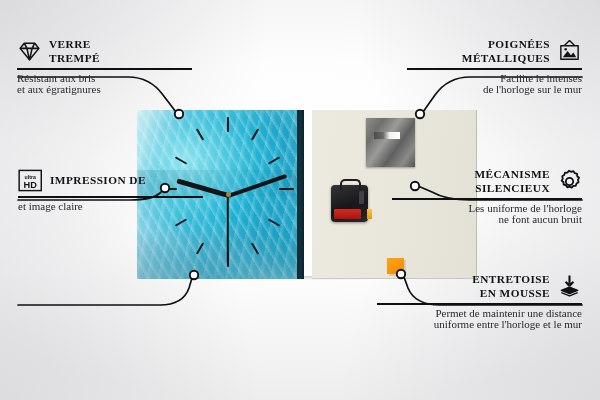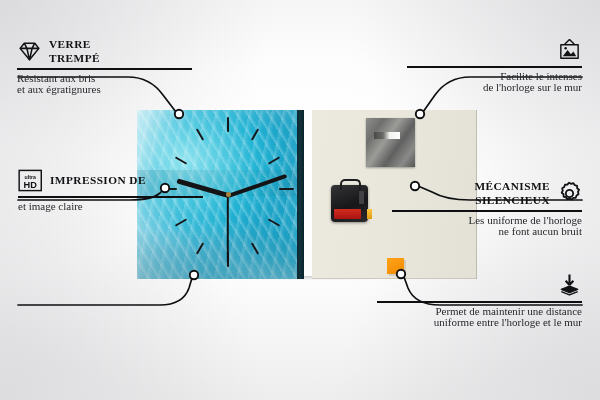--- a/index.html
+++ b/index.html
@@ -186,6 +186,10 @@
 
   <div class="callout right" style="left:407px;top:38px;width:175px;">
     <div class="head">
+      <span>
+        <div class="c-title">POIGNÉES</div>
+        <div class="c-title">MÉTALLIQUES</div>
+      </span>
       <span class="ic">
         <svg viewBox="0 0 26 26" width="25" height="25" fill="none" stroke="#111214" stroke-width="1.5" stroke-linejoin="round">
           <path d="M13 1.5 L8 6.5 M13 1.5 L18 6.5"></path>

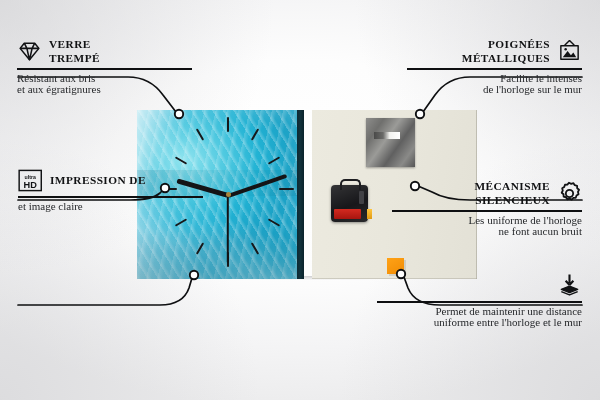--- a/index.html
+++ b/index.html
@@ -204,7 +204,7 @@
     <div class="c-sub">de l'horloge sur le mur</div>
   </div>
 
-  <div class="callout right" style="left:392px;top:168px;width:190px;margin-top:12px;">
+  <div class="callout right" style="left:392px;top:168px;width:190px;">
     <div class="head">
       <span>
         <div class="c-title">MÉCANISME</div>

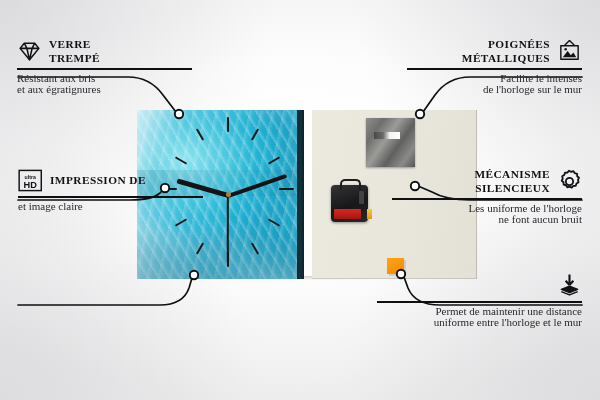--- a/index.html
+++ b/index.html
@@ -224,6 +224,10 @@
 
   <div class="callout right" style="left:377px;top:273px;width:205px;">
     <div class="head">
+      <span>
+        <div class="c-title">ENTRETOISE</div>
+        <div class="c-title">EN MOUSSE</div>
+      </span>
       <span class="ic">
         <svg viewBox="0 0 26 26" width="25" height="25" fill="none" stroke="#111214" stroke-width="1.5" stroke-linejoin="round">
           <path d="M13 1.5 V10.5 M13 12.5 L9 8 M13 12.5 L17 8" stroke-width="2.2"></path>

